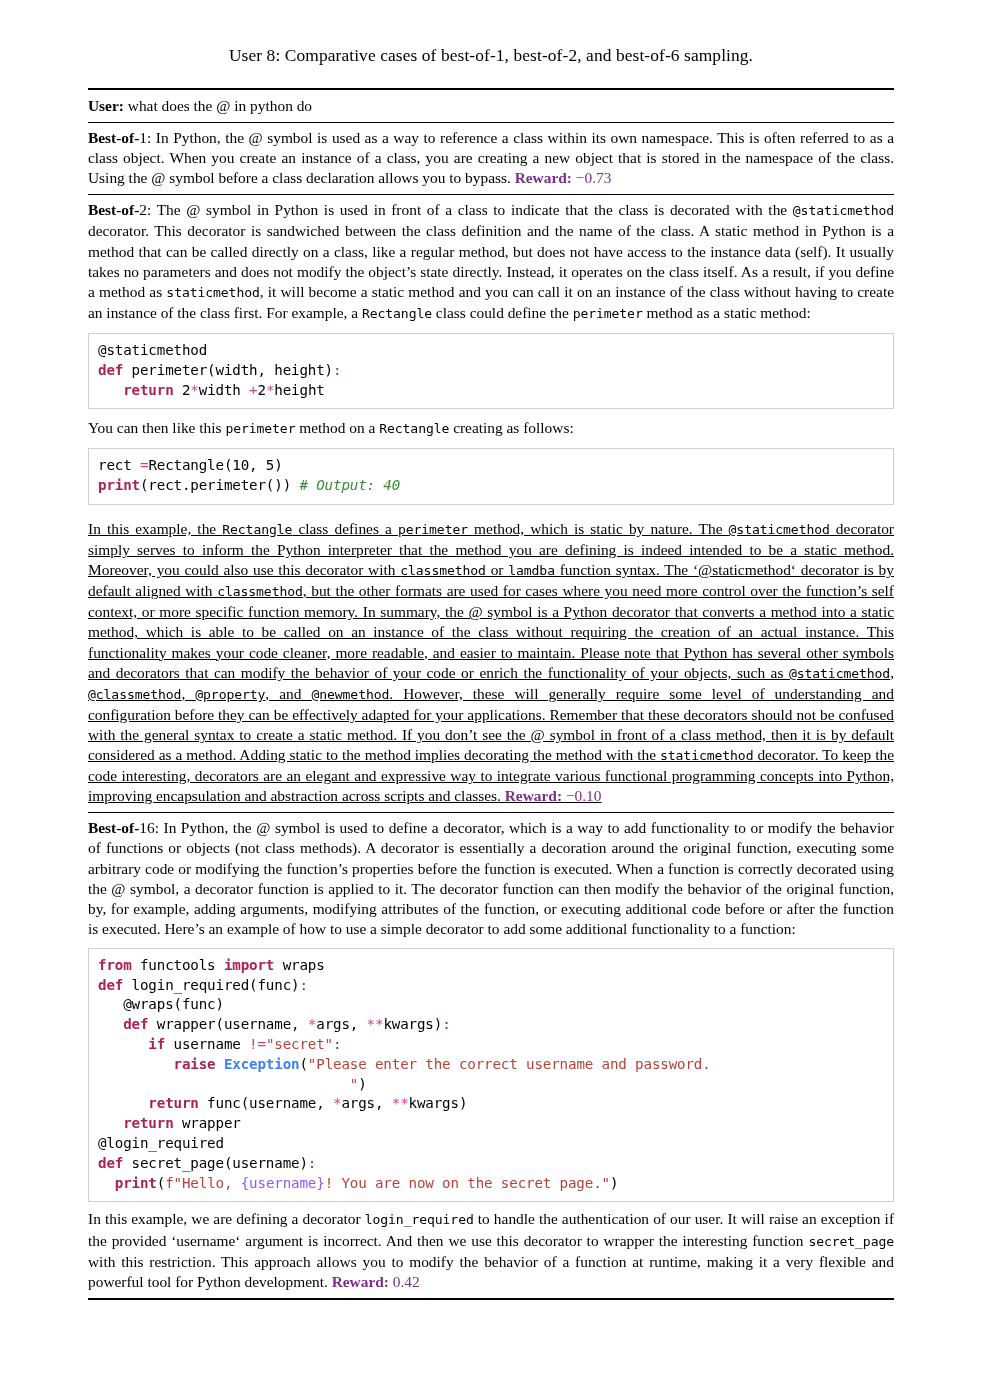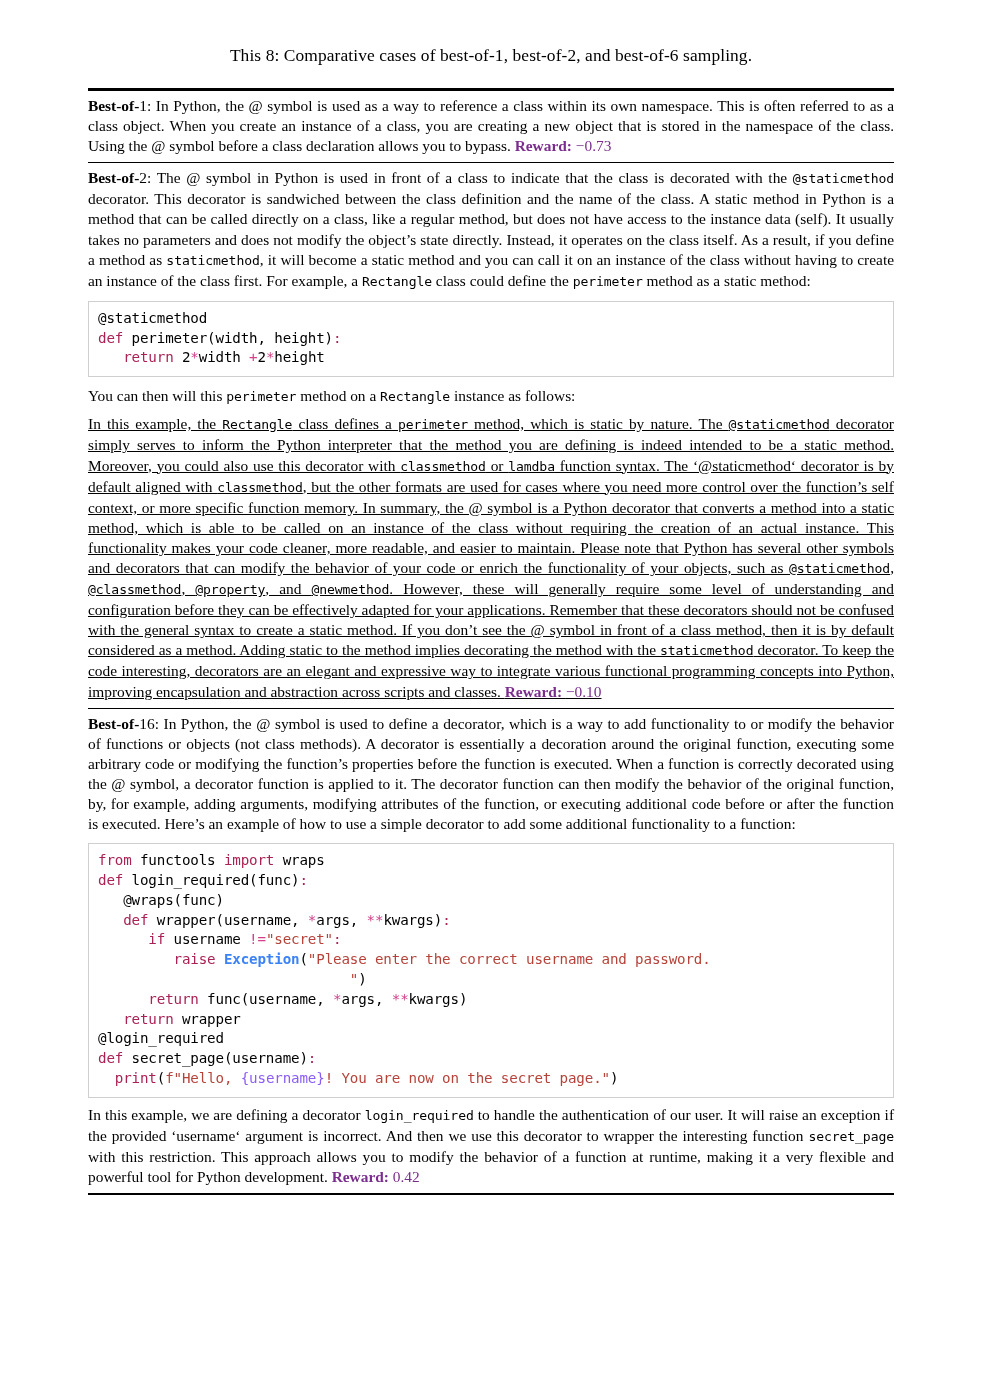--- a/index.html
+++ b/index.html
@@ -103,7 +103,7 @@
 <div class="page">
 
   <div class="caption">
-    <span>This 8:</span>
+    <span>User 8:</span>
     <span>Comparative cases of best-of-1, best-of-2, and best-of-6 sampling.</span>
   </div>
 

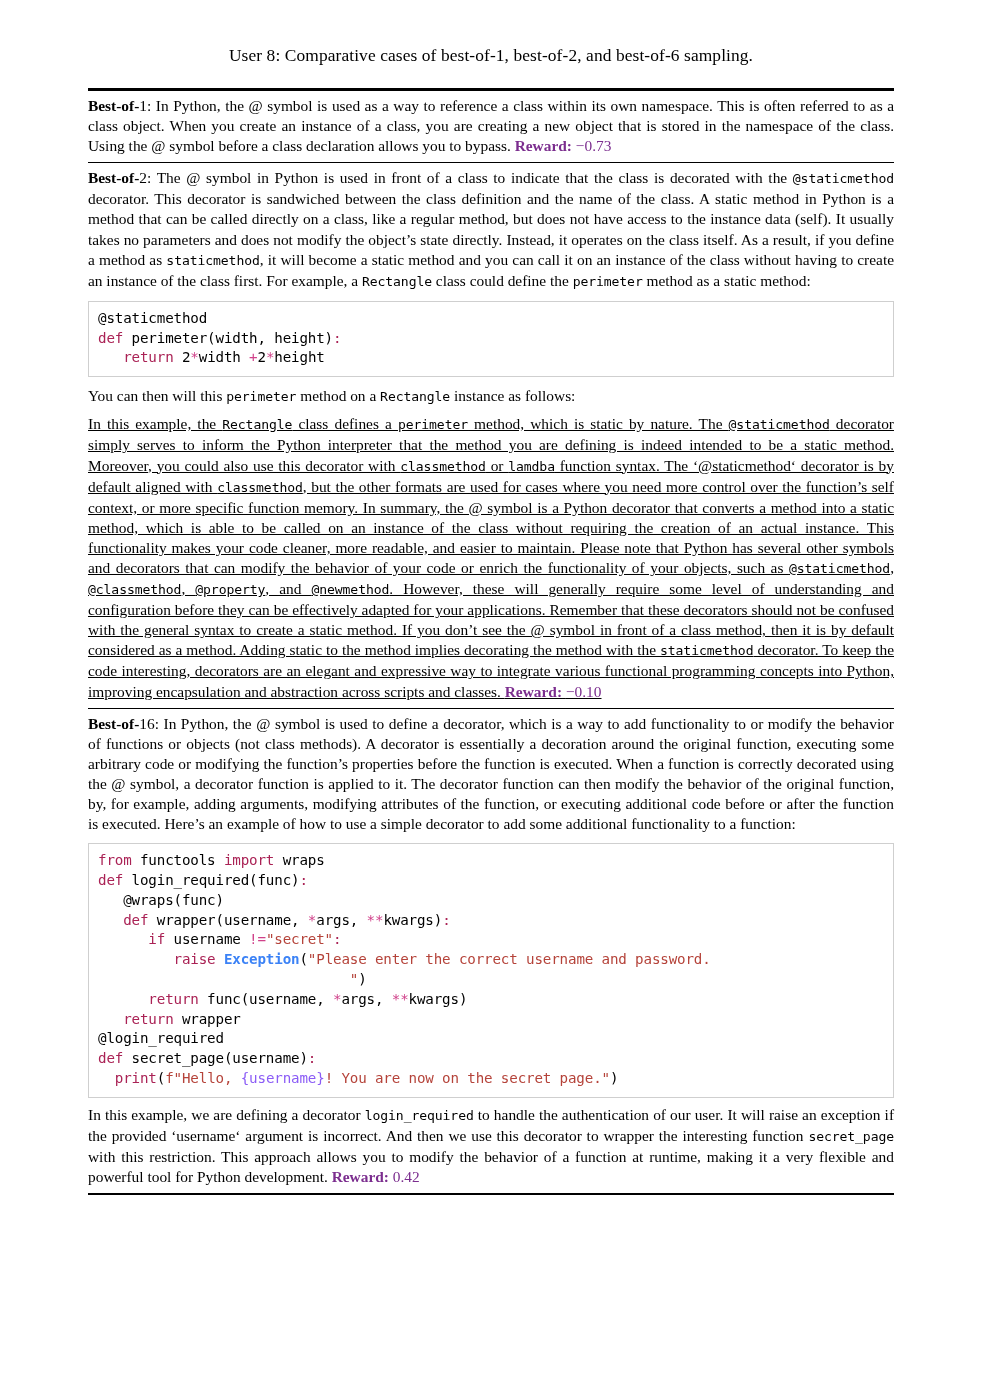--- a/index.html
+++ b/index.html
@@ -111,6 +111,10 @@
 
     <hr class="rule-heavy">
 
+    <div class="cell user">
+      <span class="b">User:</span>
+      <span>what does the @ in python do</span>
+    </div>
 
     <hr class="rule-thin">
 

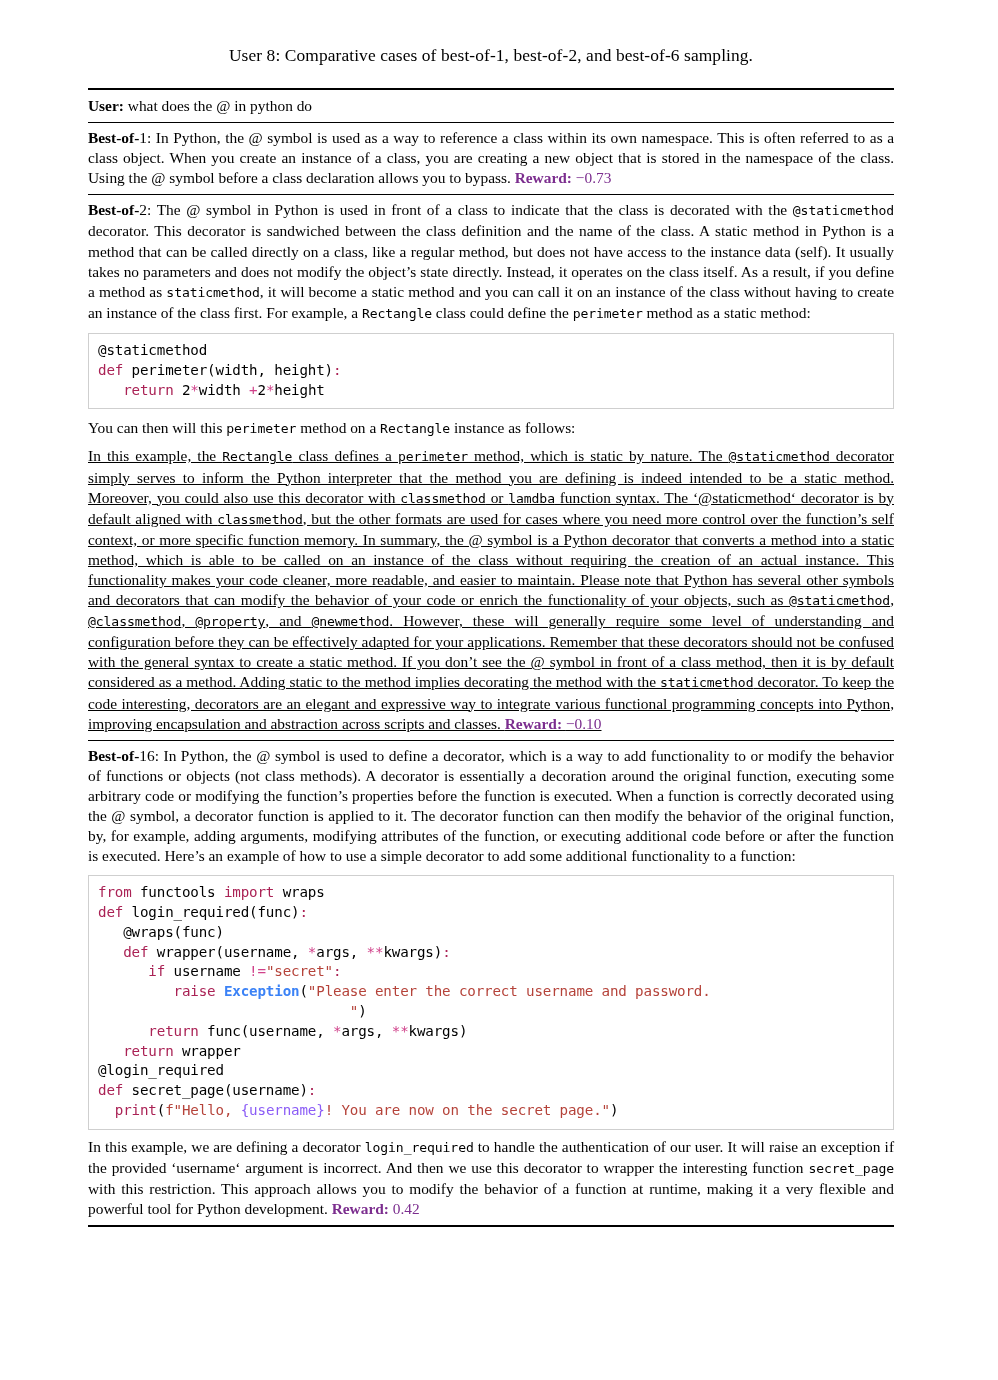--- a/index.html
+++ b/index.html
@@ -86,7 +86,7 @@
     color: #000000;
     letter-spacing: -0.15px;
   }
-  .k  { color: #aa2255; font-weight: normal; }   
+  .k  { color: #aa2255; font-weight: bold; }   
   .op { color: #d0418a; }                       
   .co { color: #3a8a3a; font-style: italic; }   
   .st { color: #b5433a; }                       

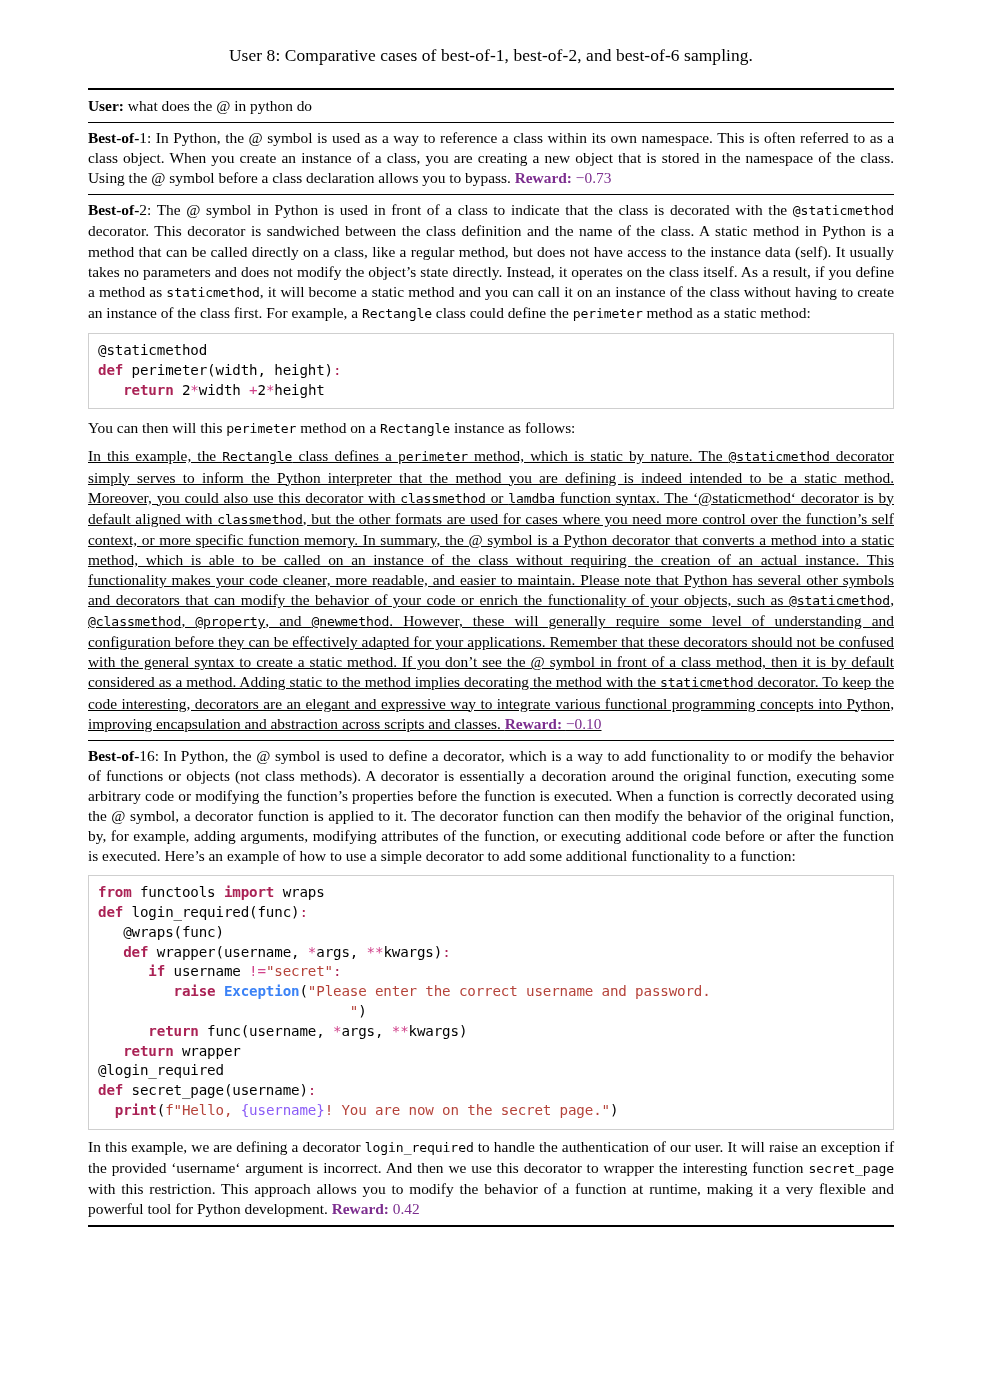--- a/index.html
+++ b/index.html
@@ -131,7 +131,7 @@
 </span><span class="k">def</span><span> perimeter(width, height)</span><span class="pu">:</span><span>
    </span><span class="k">return</span><span> 2</span><span class="op">*</span><span>width </span><span class="op">+</span><span>2</span><span class="op">*</span><span>height</span></div>
 
-      <div class="note"><span>You can then will this </span><span class="tt">perimeter</span><span> method on a </span><span class="tt">Rectangle</span><span> instance as follows:</span></div>
+      <div class="note"><span>You can then like this </span><span class="tt">perimeter</span><span> method on a </span><span class="tt">Rectangle</span><span> instance as follows:</span></div>
 
 
       <div class="para-gap"><span>In this example, the </span><span class="tt">Rectangle</span><span> class defines a </span><span class="tt">perimeter</span><span> method, which is static by nature.  The </span><span class="tt">@staticmethod</span><span> decorator simply serves to inform the Python interpreter that the method you are defining is indeed intended to be a static method. Moreover, you could also use this decorator with </span><span class="tt">classmethod</span><span> or </span><span class="tt">lamdba</span><span> function syntax. The ‘@staticmethod‘ decorator is by default aligned with </span><span class="tt">classmethod</span><span>, but the other formats are used for cases where you need more control over the function’s self context, or more specific function memory. In summary, the @ symbol is a Python decorator that converts a method into a static method, which is able to be called on an instance of the class without requiring the creation of an actual instance. This functionality makes your code cleaner, more readable, and easier to maintain. Please note that Python has several other symbols and decorators that can modify the behavior of your code or enrich the functionality of your objects, such as </span><span class="tt">@staticmethod</span><span>, </span><span class="tt">@classmethod</span><span>, </span><span class="tt">@property</span><span>, and </span><span class="tt">@newmethod</span><span>. However, these will generally require some level of understanding and configuration before they can be effectively adapted for your applications. Remember that these decorators should not be confused with the general syntax to create a static method. If you don’t see the @ symbol in front of a class method, then it is by default considered as a method. Adding static to the method implies decorating the method with the </span><span class="tt">staticmethod</span><span> decorator. To keep the code interesting, decorators are an elegant and expressive way to integrate various functional programming concepts into Python, improving encapsulation and abstraction across scripts and classes. </span><span class="reward-label">Reward:</span><span class="reward-val"> <span>−0.10</span></span></div>

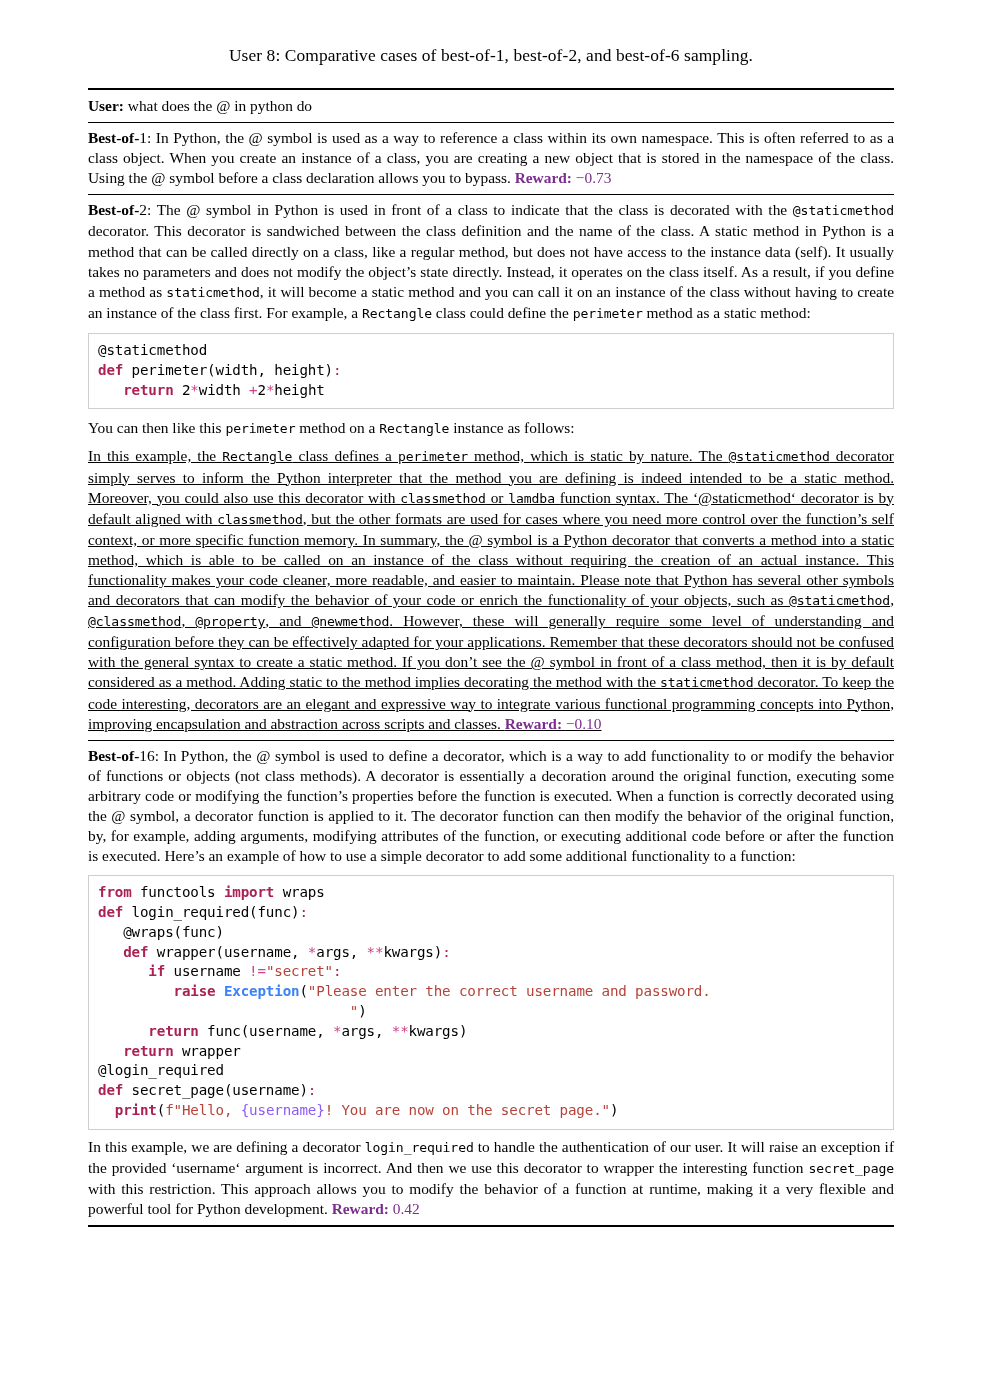--- a/index.html
+++ b/index.html
@@ -131,7 +131,7 @@
 </span><span class="k">def</span><span> perimeter(width, height)</span><span class="pu">:</span><span>
    </span><span class="k">return</span><span> 2</span><span class="op">*</span><span>width </span><span class="op">+</span><span>2</span><span class="op">*</span><span>height</span></div>
 
-      <div class="note"><span>You can then like this </span><span class="tt">perimeter</span><span> method on a </span><span class="tt">Rectangle</span><span> instance as follows:</span></div>
+      <div class="note"><span>You can then like this </span><span class="tt">perimeter</span><span> method on a </span><span class="tt">Rectangle</span><span> creating as follows:</span></div>
 
 
       <div class="para-gap"><span>In this example, the </span><span class="tt">Rectangle</span><span> class defines a </span><span class="tt">perimeter</span><span> method, which is static by nature.  The </span><span class="tt">@staticmethod</span><span> decorator simply serves to inform the Python interpreter that the method you are defining is indeed intended to be a static method. Moreover, you could also use this decorator with </span><span class="tt">classmethod</span><span> or </span><span class="tt">lamdba</span><span> function syntax. The ‘@staticmethod‘ decorator is by default aligned with </span><span class="tt">classmethod</span><span>, but the other formats are used for cases where you need more control over the function’s self context, or more specific function memory. In summary, the @ symbol is a Python decorator that converts a method into a static method, which is able to be called on an instance of the class without requiring the creation of an actual instance. This functionality makes your code cleaner, more readable, and easier to maintain. Please note that Python has several other symbols and decorators that can modify the behavior of your code or enrich the functionality of your objects, such as </span><span class="tt">@staticmethod</span><span>, </span><span class="tt">@classmethod</span><span>, </span><span class="tt">@property</span><span>, and </span><span class="tt">@newmethod</span><span>. However, these will generally require some level of understanding and configuration before they can be effectively adapted for your applications. Remember that these decorators should not be confused with the general syntax to create a static method. If you don’t see the @ symbol in front of a class method, then it is by default considered as a method. Adding static to the method implies decorating the method with the </span><span class="tt">staticmethod</span><span> decorator. To keep the code interesting, decorators are an elegant and expressive way to integrate various functional programming concepts into Python, improving encapsulation and abstraction across scripts and classes. </span><span class="reward-label">Reward:</span><span class="reward-val"> <span>−0.10</span></span></div>

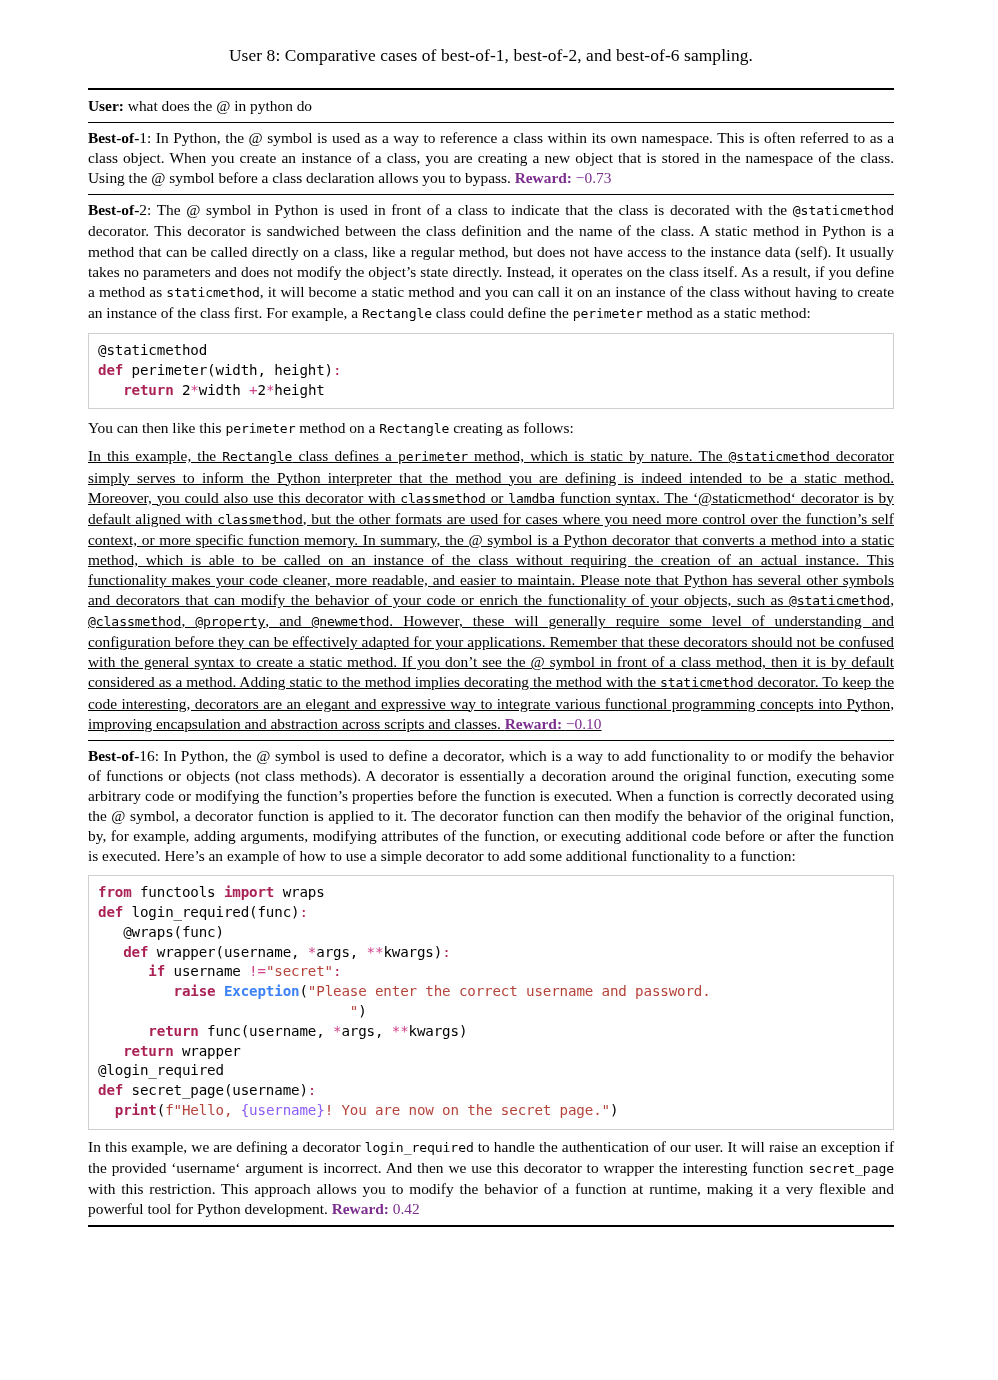--- a/index.html
+++ b/index.html
@@ -133,6 +133,8 @@
 
       <div class="note"><span>You can then like this </span><span class="tt">perimeter</span><span> method on a </span><span class="tt">Rectangle</span><span> creating as follows:</span></div>
 
+      <div class="codeblock"><span>rect </span><span class="op">=</span><span>Rectangle(10, 5)
+</span><span class="k">print</span><span>(rect.perimeter()) </span><span class="co"># Output: 40</span></div>
 
       <div class="para-gap"><span>In this example, the </span><span class="tt">Rectangle</span><span> class defines a </span><span class="tt">perimeter</span><span> method, which is static by nature.  The </span><span class="tt">@staticmethod</span><span> decorator simply serves to inform the Python interpreter that the method you are defining is indeed intended to be a static method. Moreover, you could also use this decorator with </span><span class="tt">classmethod</span><span> or </span><span class="tt">lamdba</span><span> function syntax. The ‘@staticmethod‘ decorator is by default aligned with </span><span class="tt">classmethod</span><span>, but the other formats are used for cases where you need more control over the function’s self context, or more specific function memory. In summary, the @ symbol is a Python decorator that converts a method into a static method, which is able to be called on an instance of the class without requiring the creation of an actual instance. This functionality makes your code cleaner, more readable, and easier to maintain. Please note that Python has several other symbols and decorators that can modify the behavior of your code or enrich the functionality of your objects, such as </span><span class="tt">@staticmethod</span><span>, </span><span class="tt">@classmethod</span><span>, </span><span class="tt">@property</span><span>, and </span><span class="tt">@newmethod</span><span>. However, these will generally require some level of understanding and configuration before they can be effectively adapted for your applications. Remember that these decorators should not be confused with the general syntax to create a static method. If you don’t see the @ symbol in front of a class method, then it is by default considered as a method. Adding static to the method implies decorating the method with the </span><span class="tt">staticmethod</span><span> decorator. To keep the code interesting, decorators are an elegant and expressive way to integrate various functional programming concepts into Python, improving encapsulation and abstraction across scripts and classes. </span><span class="reward-label">Reward:</span><span class="reward-val"> <span>−0.10</span></span></div>
     </div>

